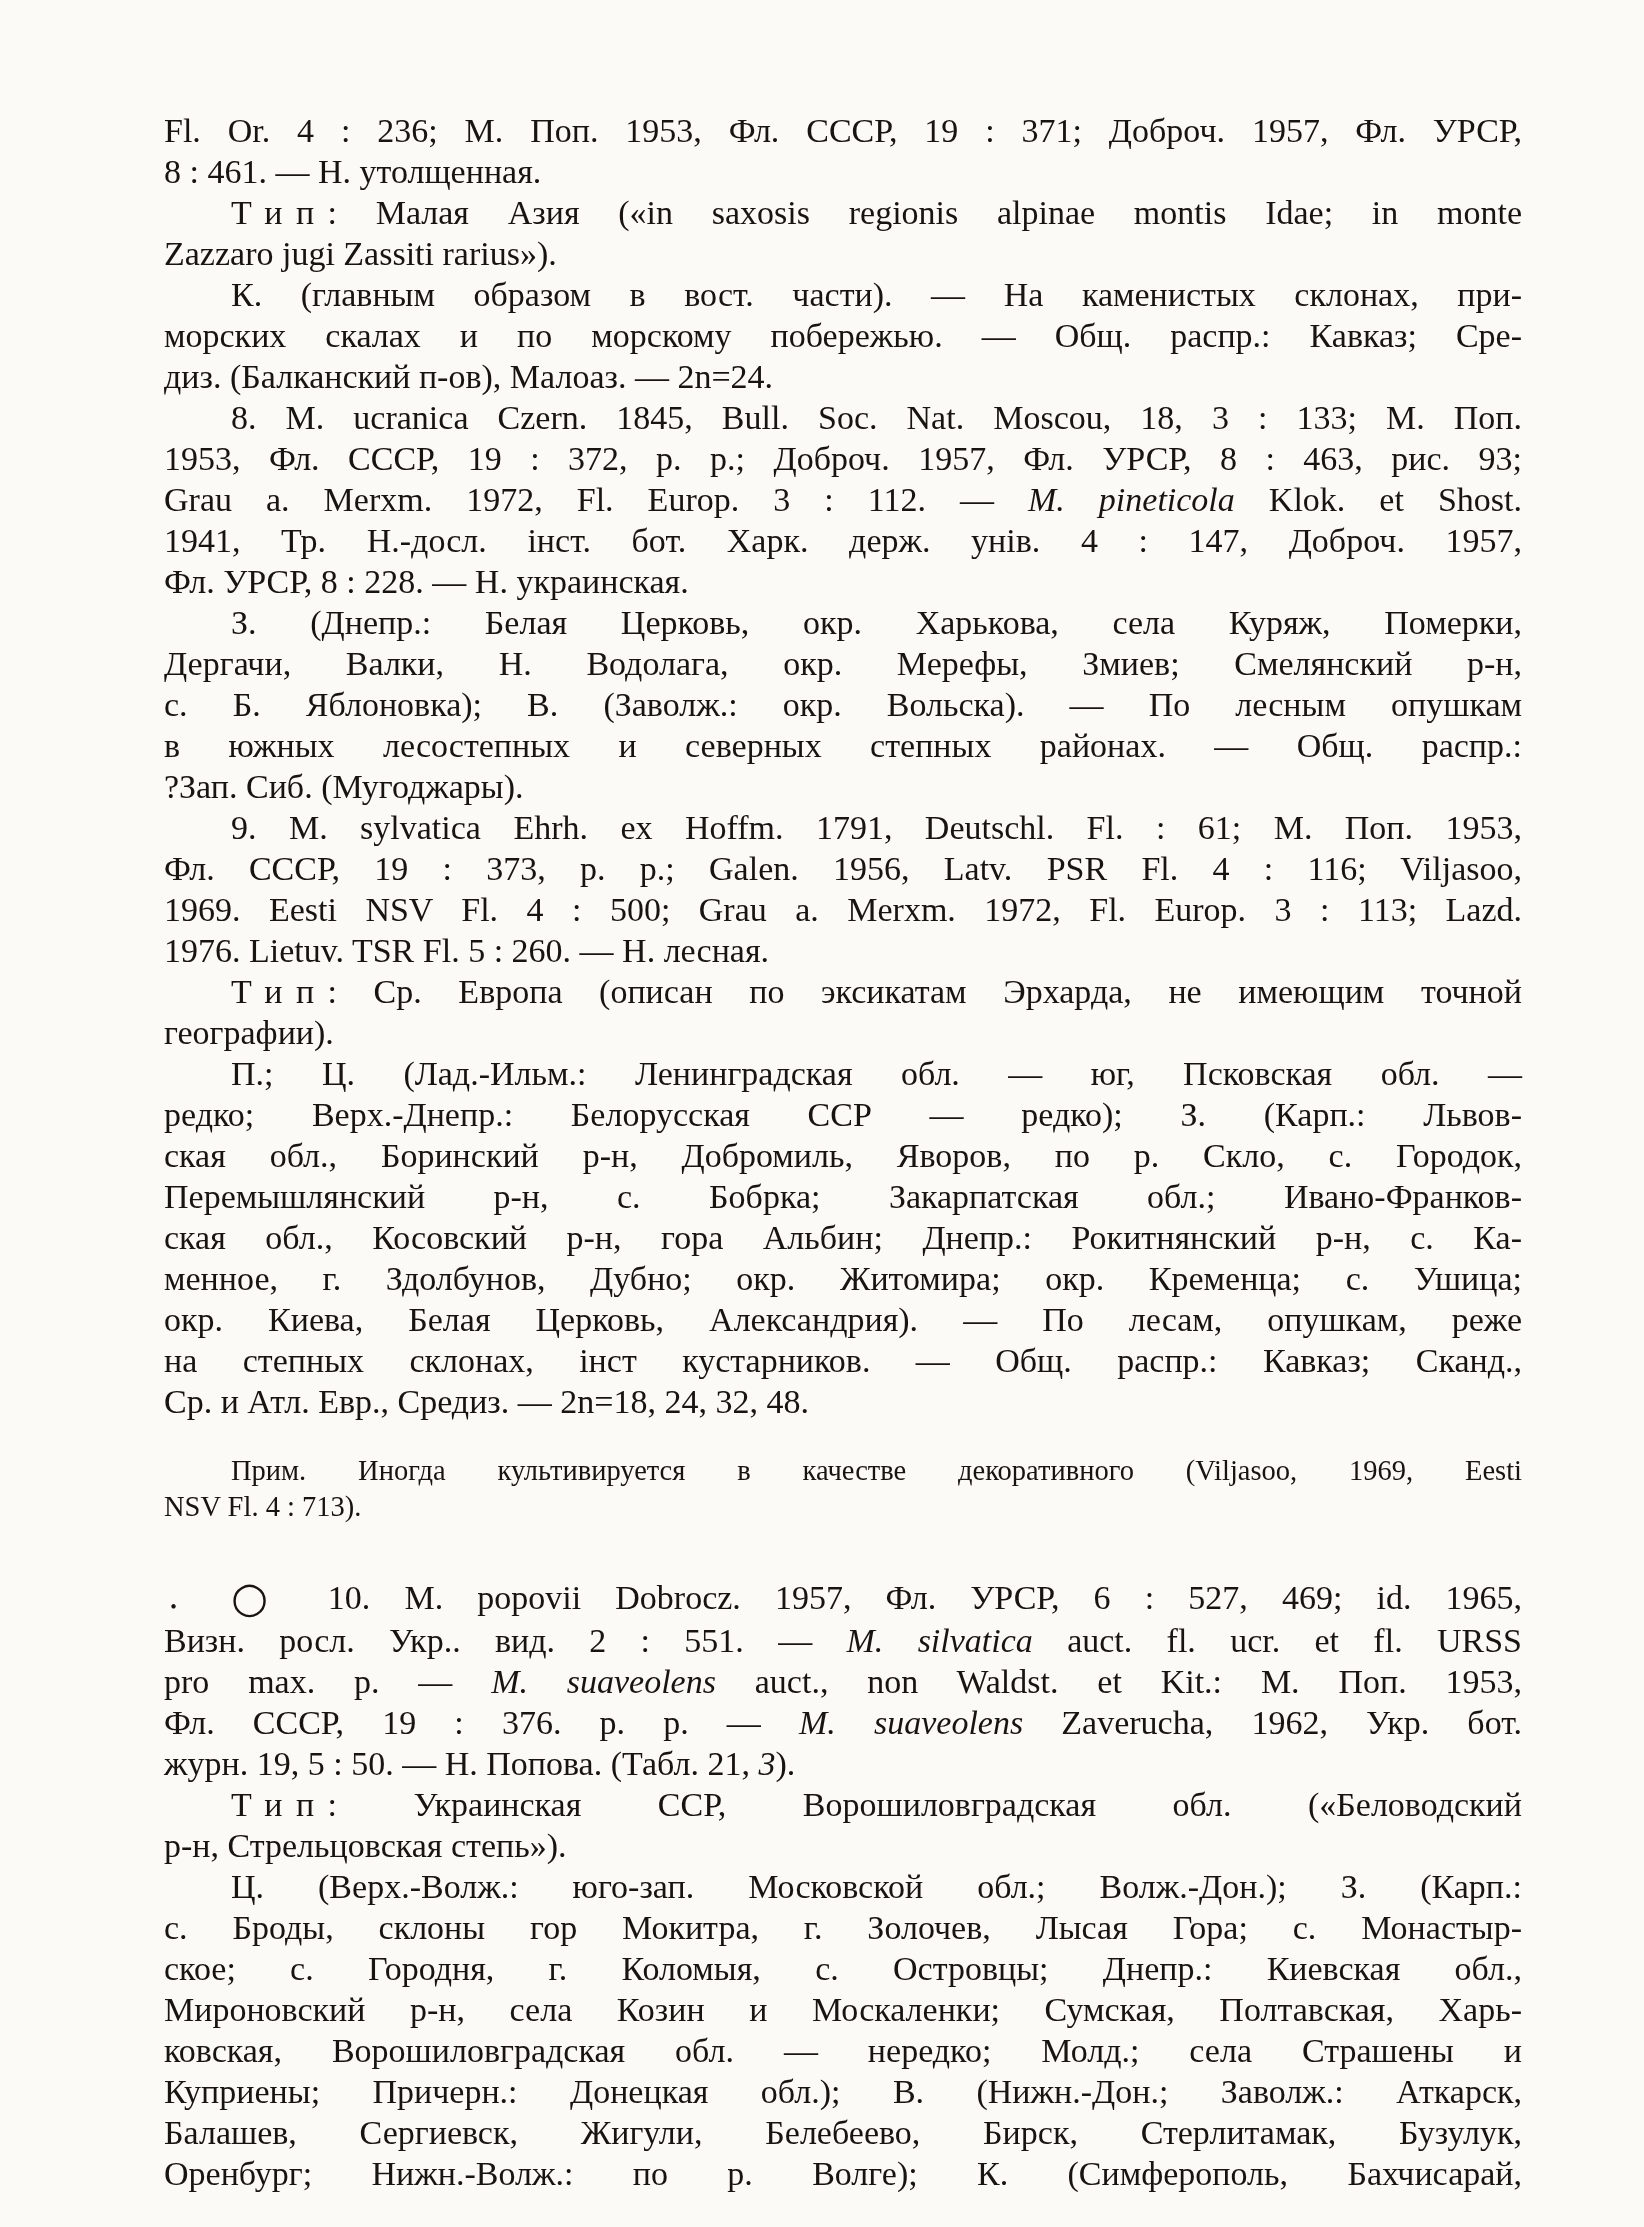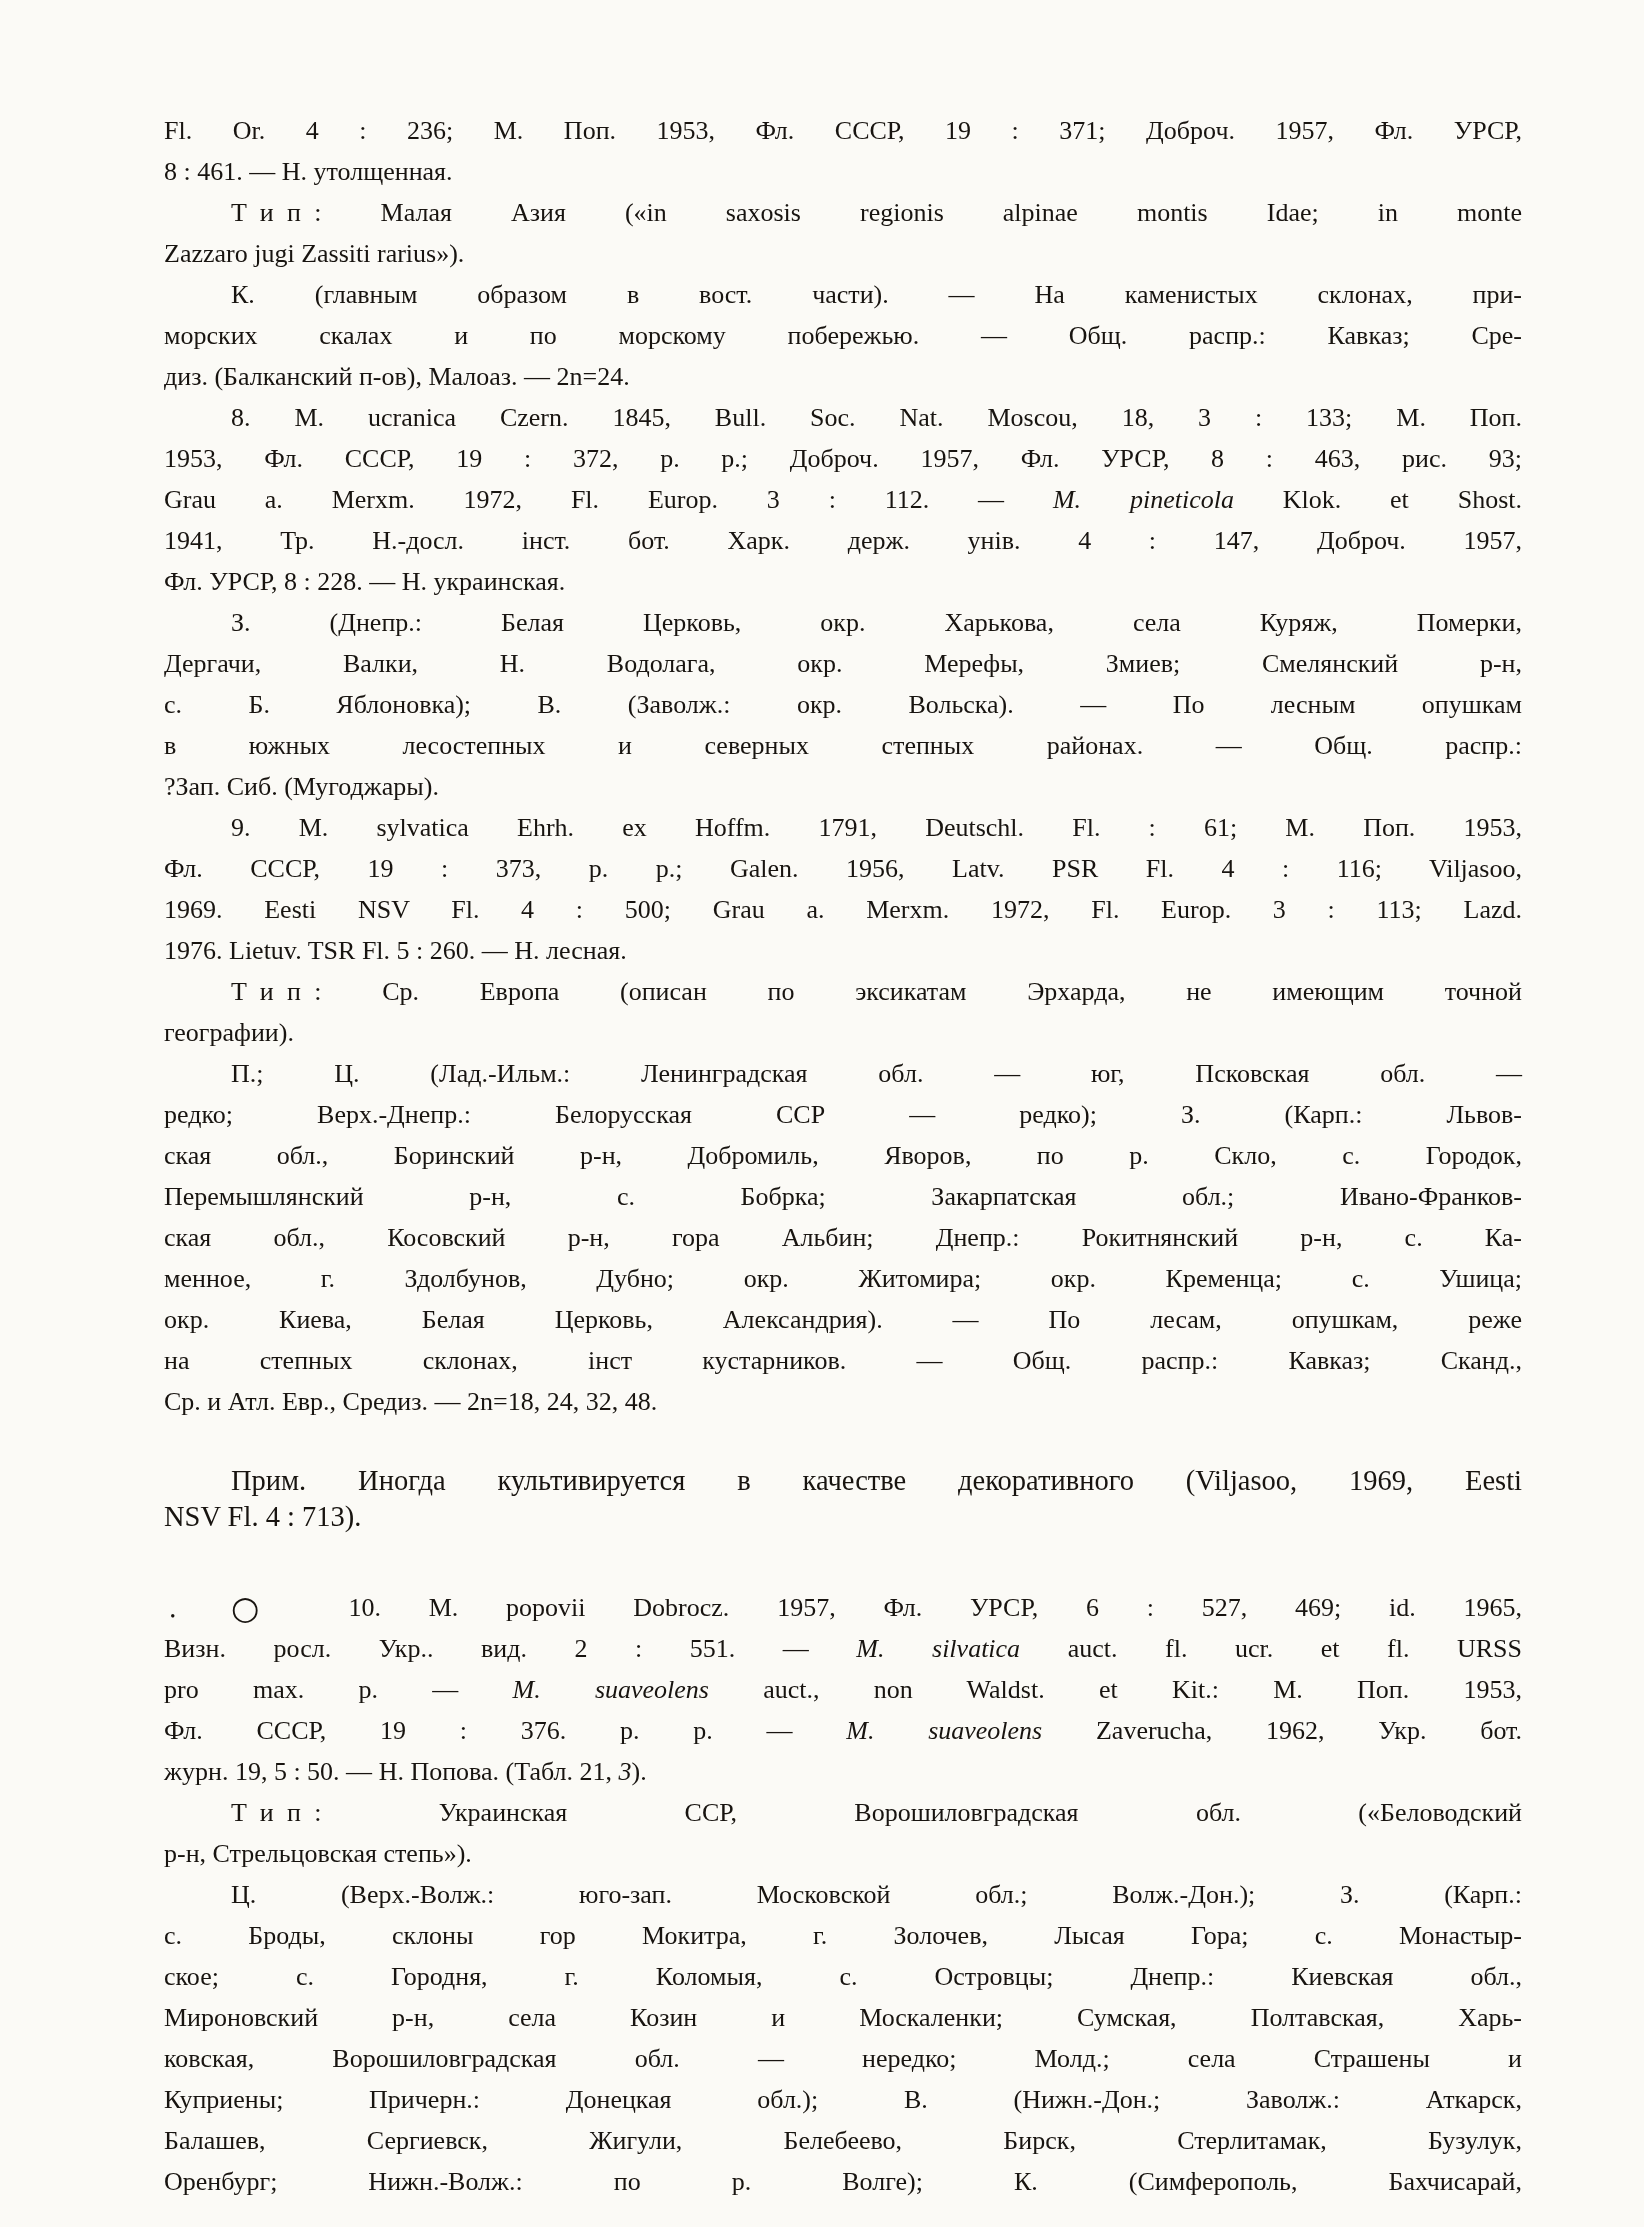--- a/index.html
+++ b/index.html
@@ -21,7 +21,7 @@
   .block:nth-child(4){margin-top:16px;}   
   .line{
     position:relative;
-    font-size:26px;line-height:41px;
+    font-size:34px;line-height:41px;
     text-align:justify;text-align-last:justify;
     white-space:normal;
   }

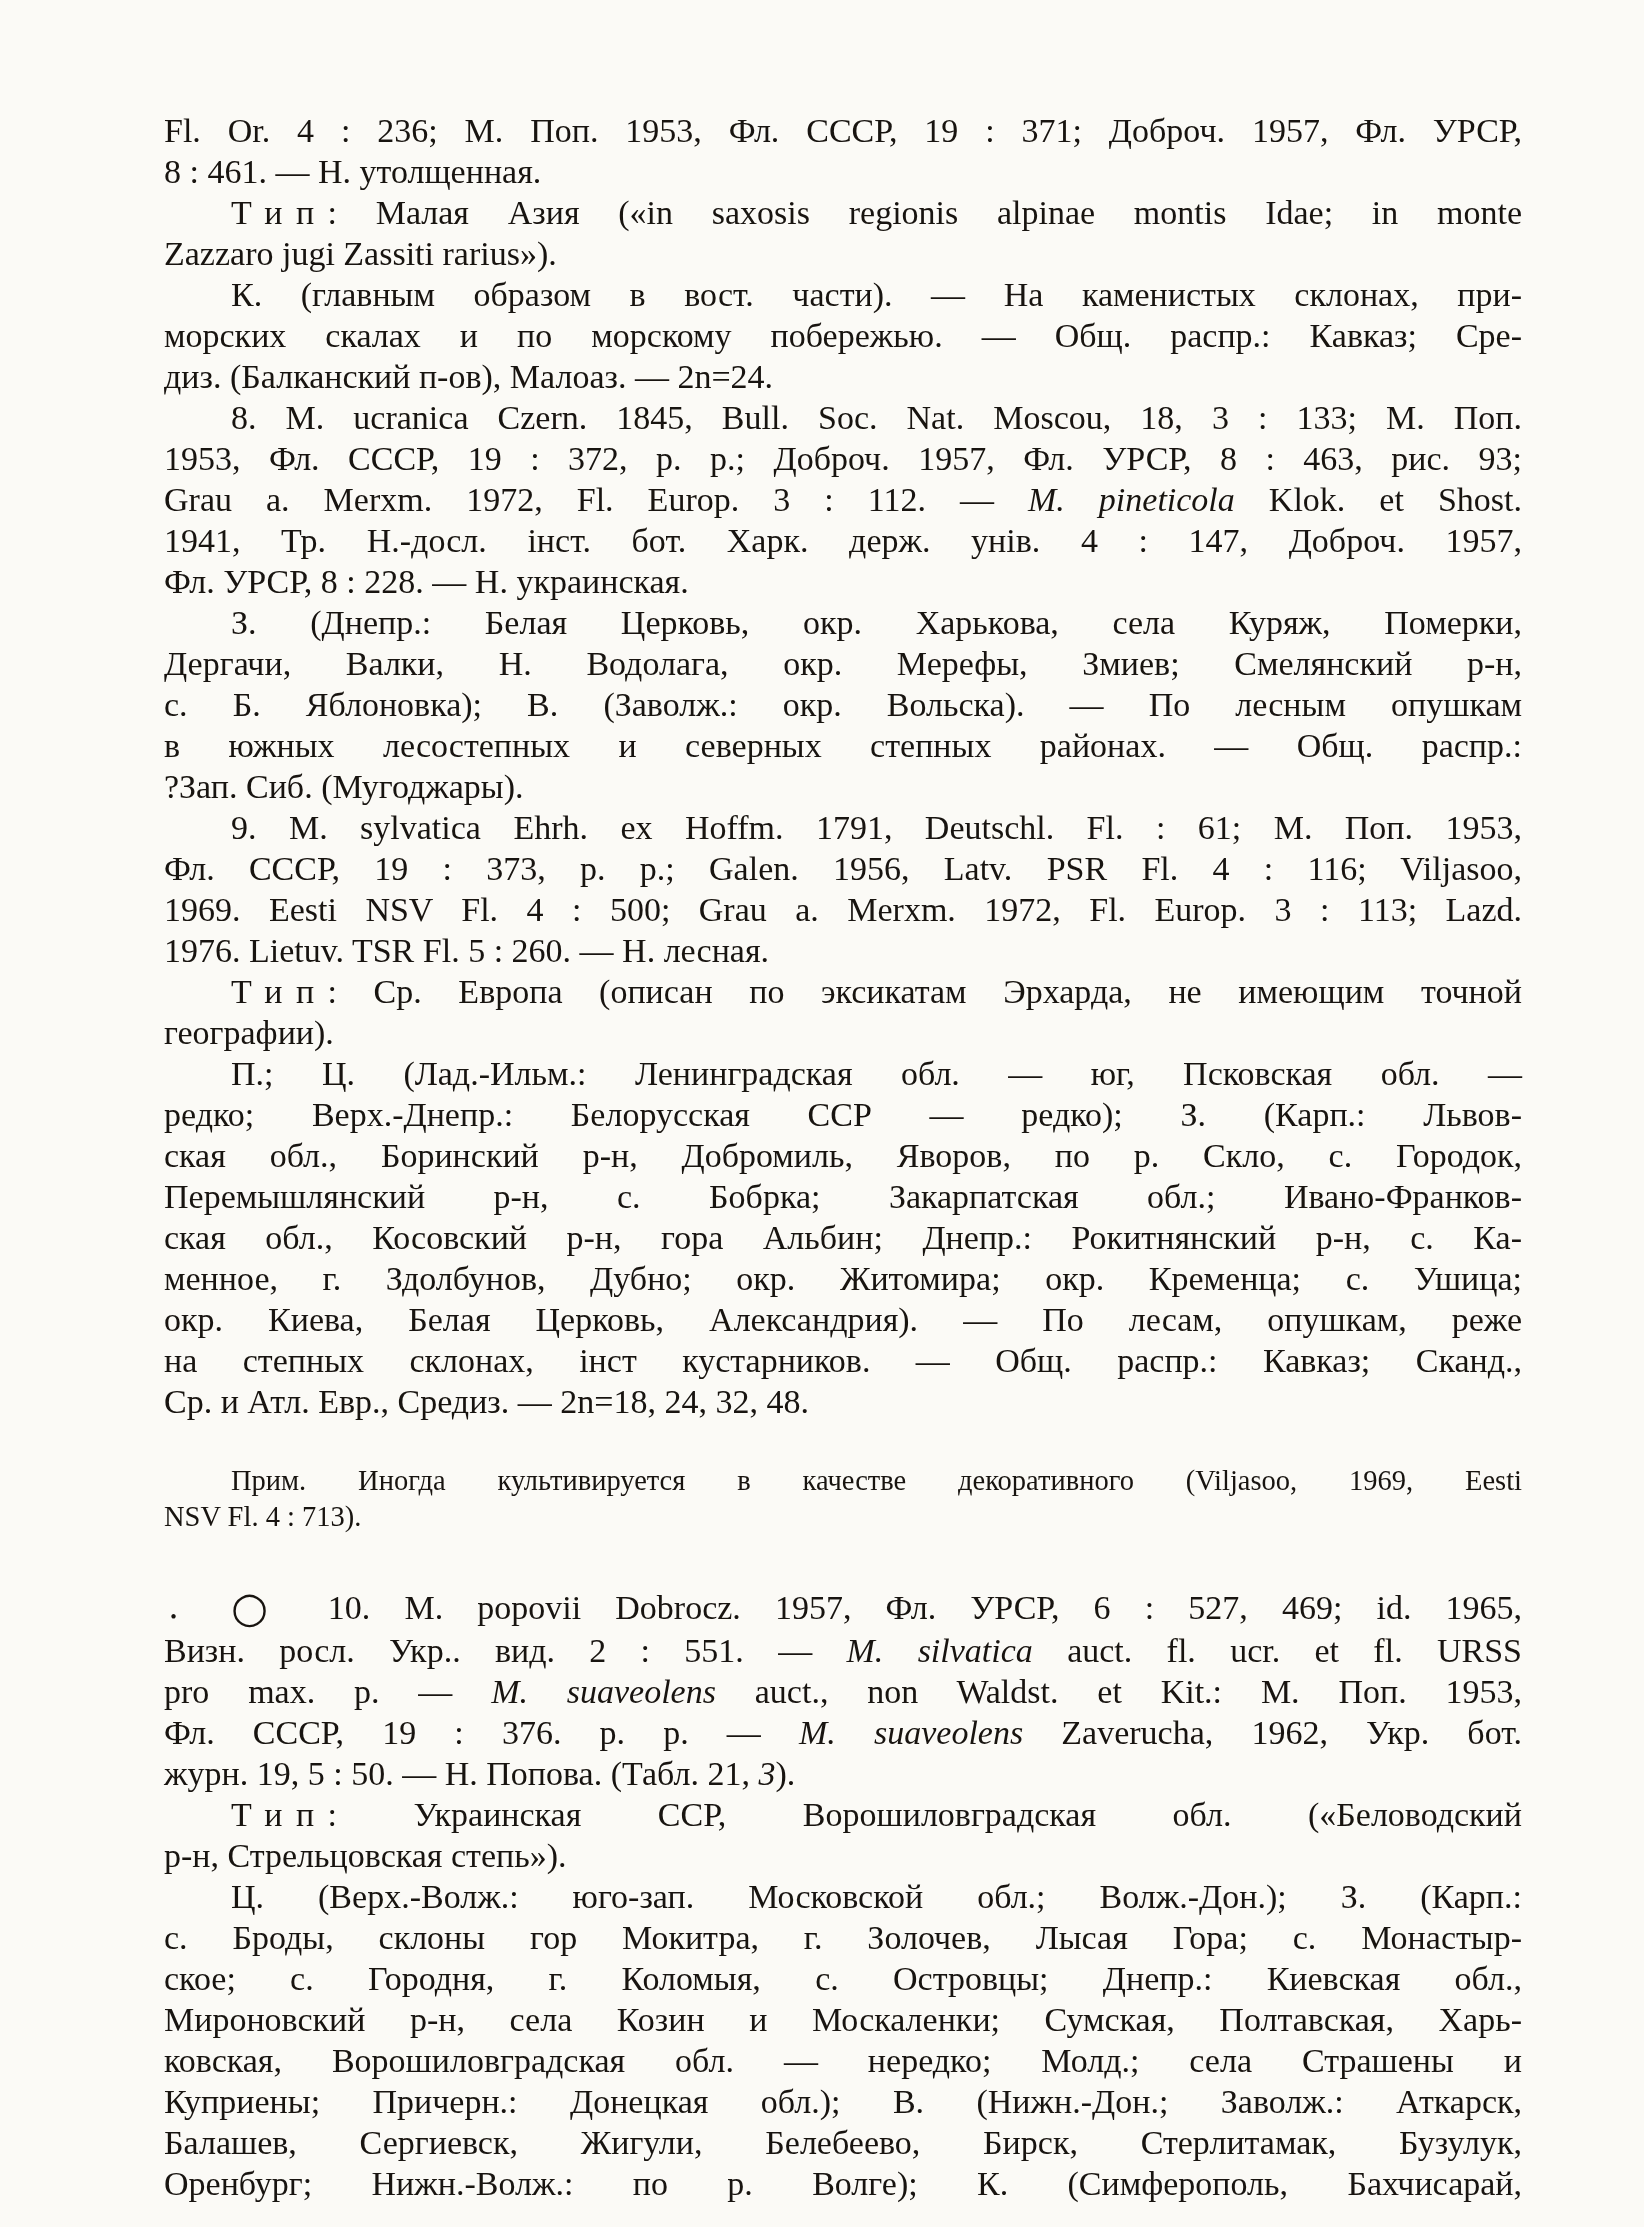--- a/index.html
+++ b/index.html
@@ -16,7 +16,7 @@
     position:absolute;left:164px;top:110px;width:1358px;
   }
   .block{width:1358px;}
-  .block:nth-child(2){margin-top:41px;}   
+  .block:nth-child(2){margin-top:31px;}   
   .block:nth-child(3){margin-top:52px;}  
   .block:nth-child(4){margin-top:16px;}   
   .line{

